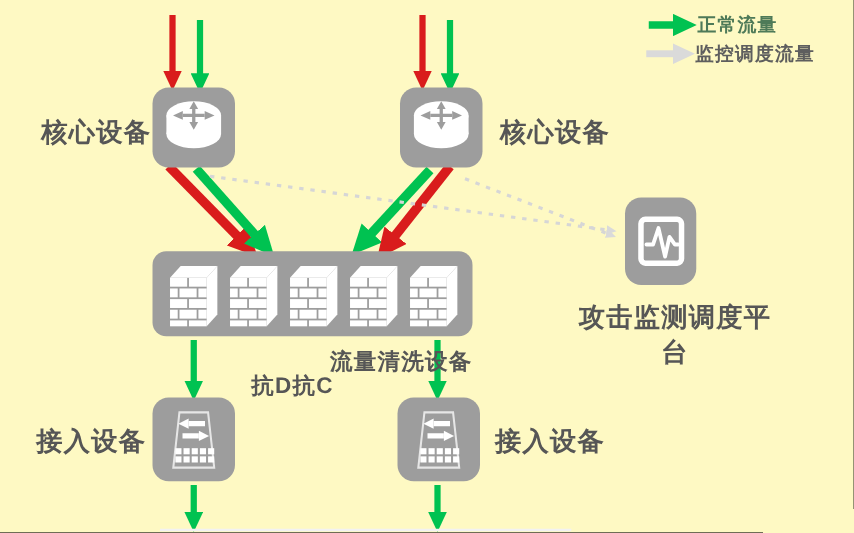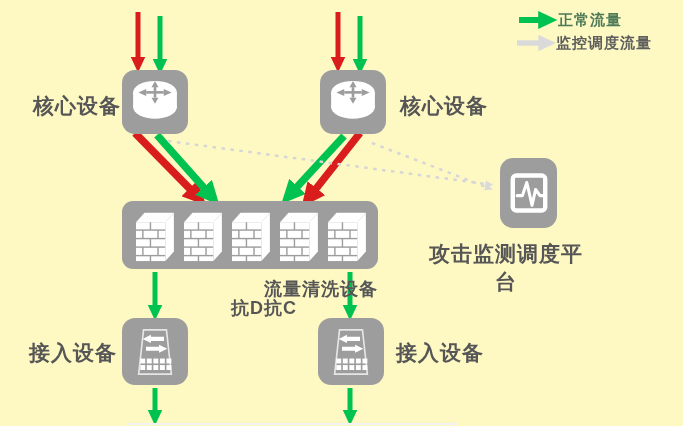--- a/index.html
+++ b/index.html
@@ -165,7 +165,7 @@
         <use href="#sym-monitor"></use>
       </svg>
   </div>
-  <div class="label center" style="left:426px;top:240px;width:160px;">攻击监测调度平台</div>
+  <div class="label center" style="left:460px;top:240px;width:160px;">攻击监测调度平台</div>
 
   <div class="device" style="left:122px;top:318px;width:66px;height:67px;">
     <svg width="54" height="56" viewBox="0 0 66 68">

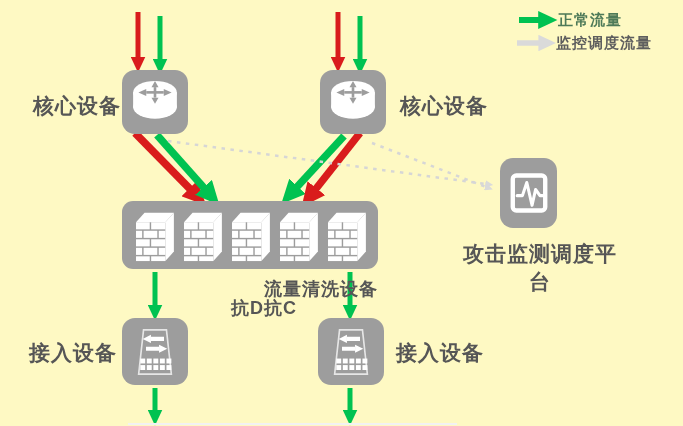--- a/index.html
+++ b/index.html
@@ -158,7 +158,7 @@
       </svg>
   </div>
   <div class="label center" style="left:122px;top:277px;width:256px;font-size:18px;text-align:right;">流量清洗设备</div>
-  <div class="label center" style="left:136px;top:296px;width:256px;font-size:18px;">抗D抗C</div>
+  <div class="label center" style="left:106px;top:296px;width:256px;font-size:18px;">抗D抗C</div>
 
   <div class="device" style="left:500px;top:158px;width:57px;height:70px;">
     <svg width="50" height="62" viewBox="0 0 57 70">

